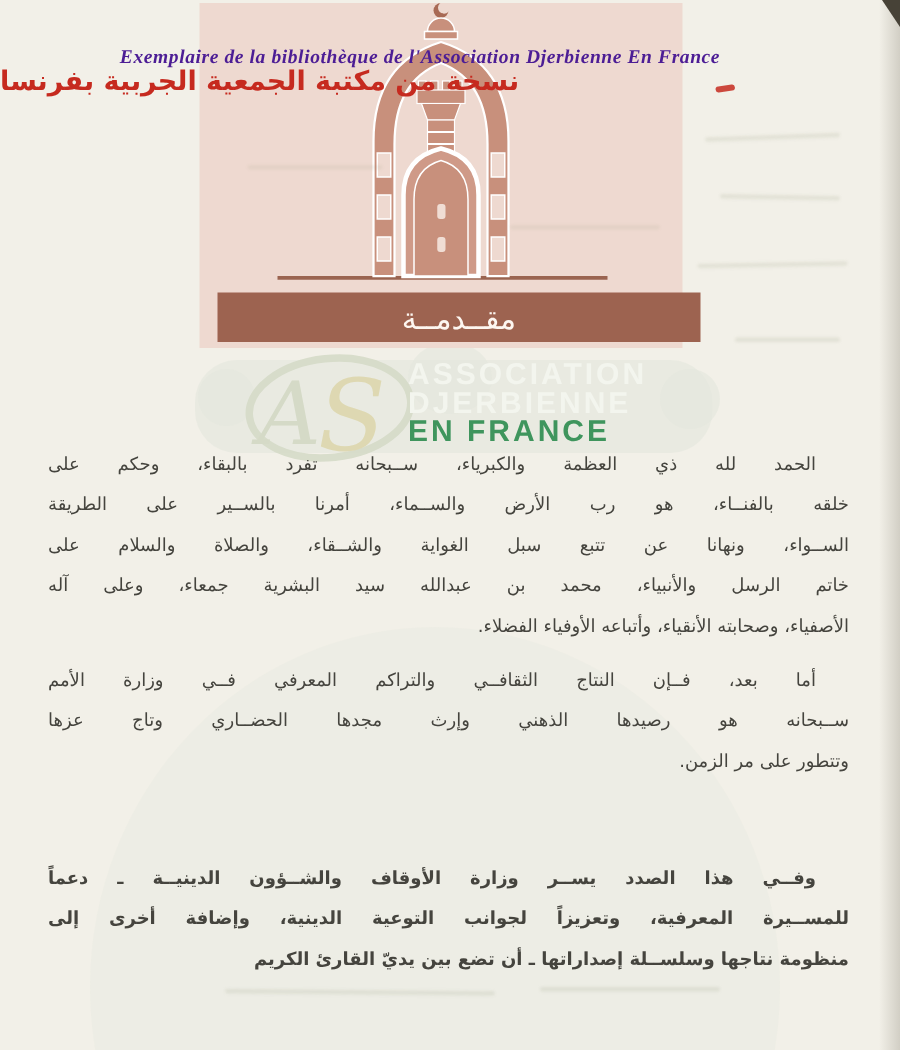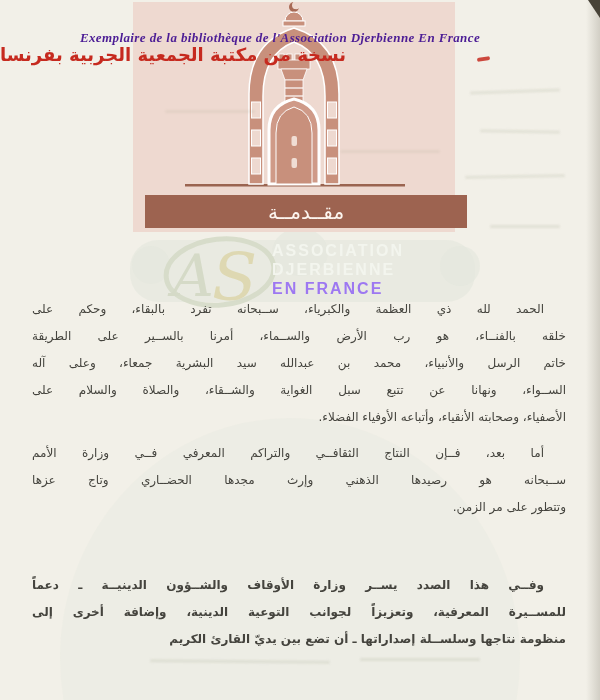--- a/index.html
+++ b/index.html
@@ -55,7 +55,7 @@
   .wm-text{
     position:absolute;left:272px;top:241px;z-index:1;
     font-family:"Liberation Sans",sans-serif;font-weight:bold;
-    font-size:16px;letter-spacing:2px;color:#f3f5ee;line-height:19px;
+    font-size:20px;letter-spacing:2px;color:#f3f5ee;line-height:19px;
   }
   .wm-text .wm-line3{color:#8b5cf6;opacity:.8;}
 

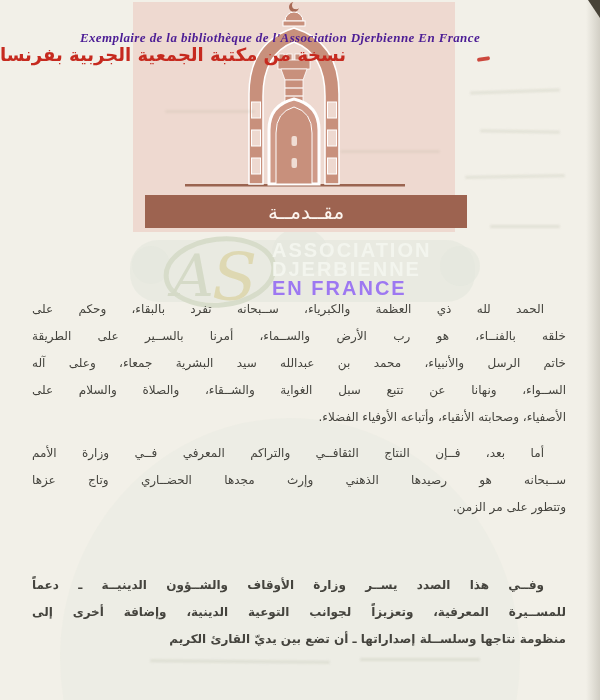--- a/index.html
+++ b/index.html
@@ -57,7 +57,7 @@
     font-family:"Liberation Sans",sans-serif;font-weight:bold;
     font-size:20px;letter-spacing:2px;color:#f3f5ee;line-height:19px;
   }
-  .wm-text .wm-line3{color:#8b5cf6;opacity:.8;}
+  .wm-text .wm-line3{color:#15803d;opacity:.8;}
 
   
   .bodytext{position:absolute;left:32px;width:534px;direction:rtl;z-index:2;

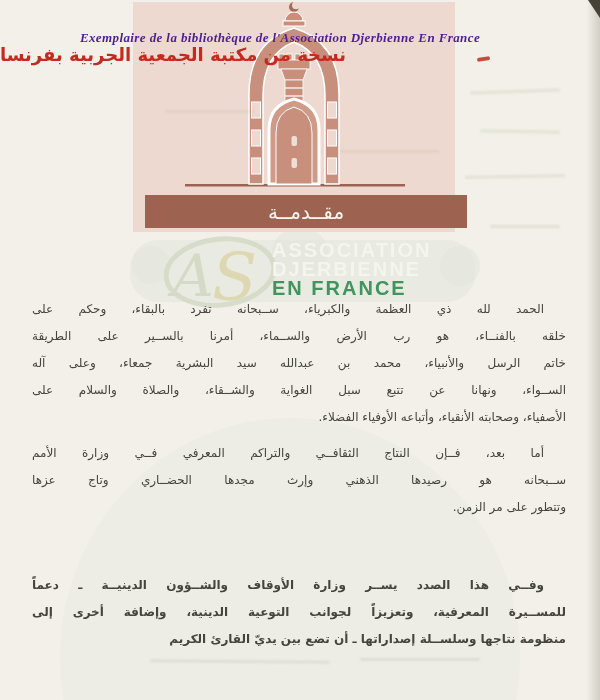--- a/index.html
+++ b/index.html
@@ -149,8 +149,8 @@
   <div id="para1" class="bodytext">
     <div class="pline first">الحمد لله ذي العظمة والكبرياء، ســبحانه تفرد بالبقاء، وحكم على</div>
     <div class="pline">خلقه بالفنــاء، هو رب الأرض والســماء، أمرنا بالســير على الطريقة</div>
+    <div class="pline">الســواء، ونهانا عن تتبع سبل الغواية والشــقاء، والصلاة والسلام على</div>
     <div class="pline">خاتم الرسل والأنبياء، محمد بن عبدالله سيد البشرية جمعاء، وعلى آله</div>
-    <div class="pline">الســواء، ونهانا عن تتبع سبل الغواية والشــقاء، والصلاة والسلام على</div>
     <div class="pline last">الأصفياء، وصحابته الأنقياء، وأتباعه الأوفياء الفضلاء.</div>
   </div>
 

